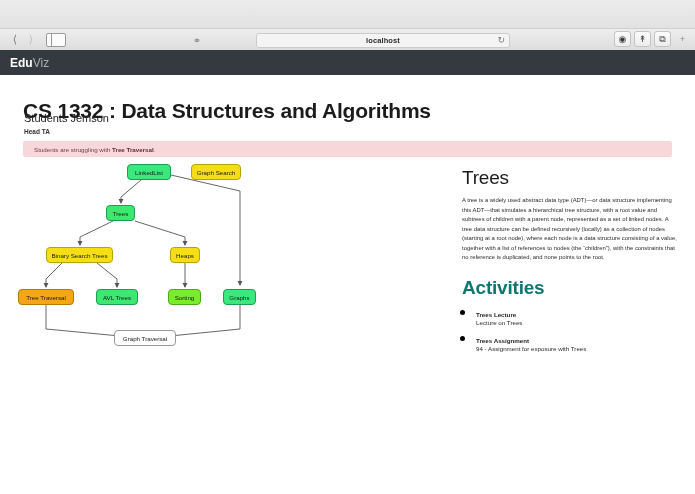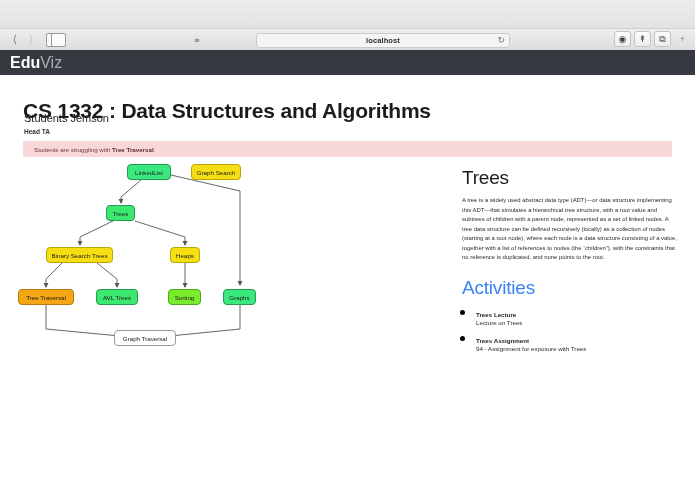--- a/index.html
+++ b/index.html
@@ -84,7 +84,7 @@
     background: #343a40;
     display: flex; align-items: center;
   }
-  #brand { margin-left: 10px; font-size: 16px; line-height: 1; }
+  #brand { margin-left: 10px; font-size: 12px; line-height: 1; }
   #brand .b1 { color: #ffffff; font-weight: bold; }
   #brand .b2 { color: #a9aeb3; font-weight: normal; }
 

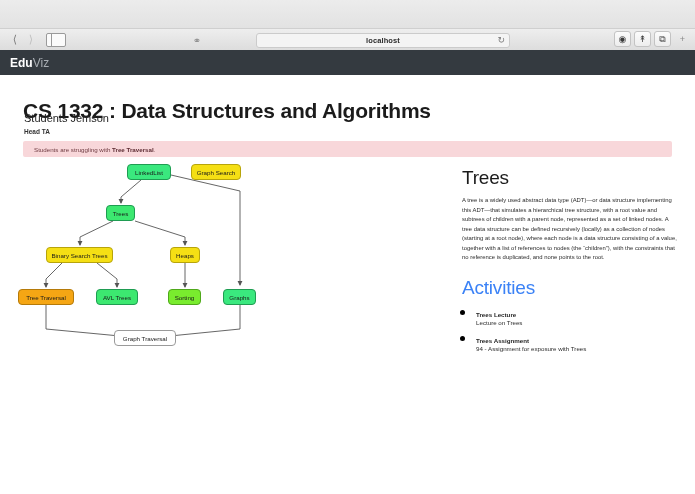--- a/index.html
+++ b/index.html
@@ -144,7 +144,7 @@
     text-align: left;
   }
   #activities-title {
-    font-size: 19px; color: #3b82f6; font-weight: normal;
+    font-size: 19px; color: #0f766e; font-weight: bold;
     margin: 14px 0 4px 0; letter-spacing: -.2px;
   }
   #activities-list { margin: 0; padding-left: 14px; list-style: disc; }

